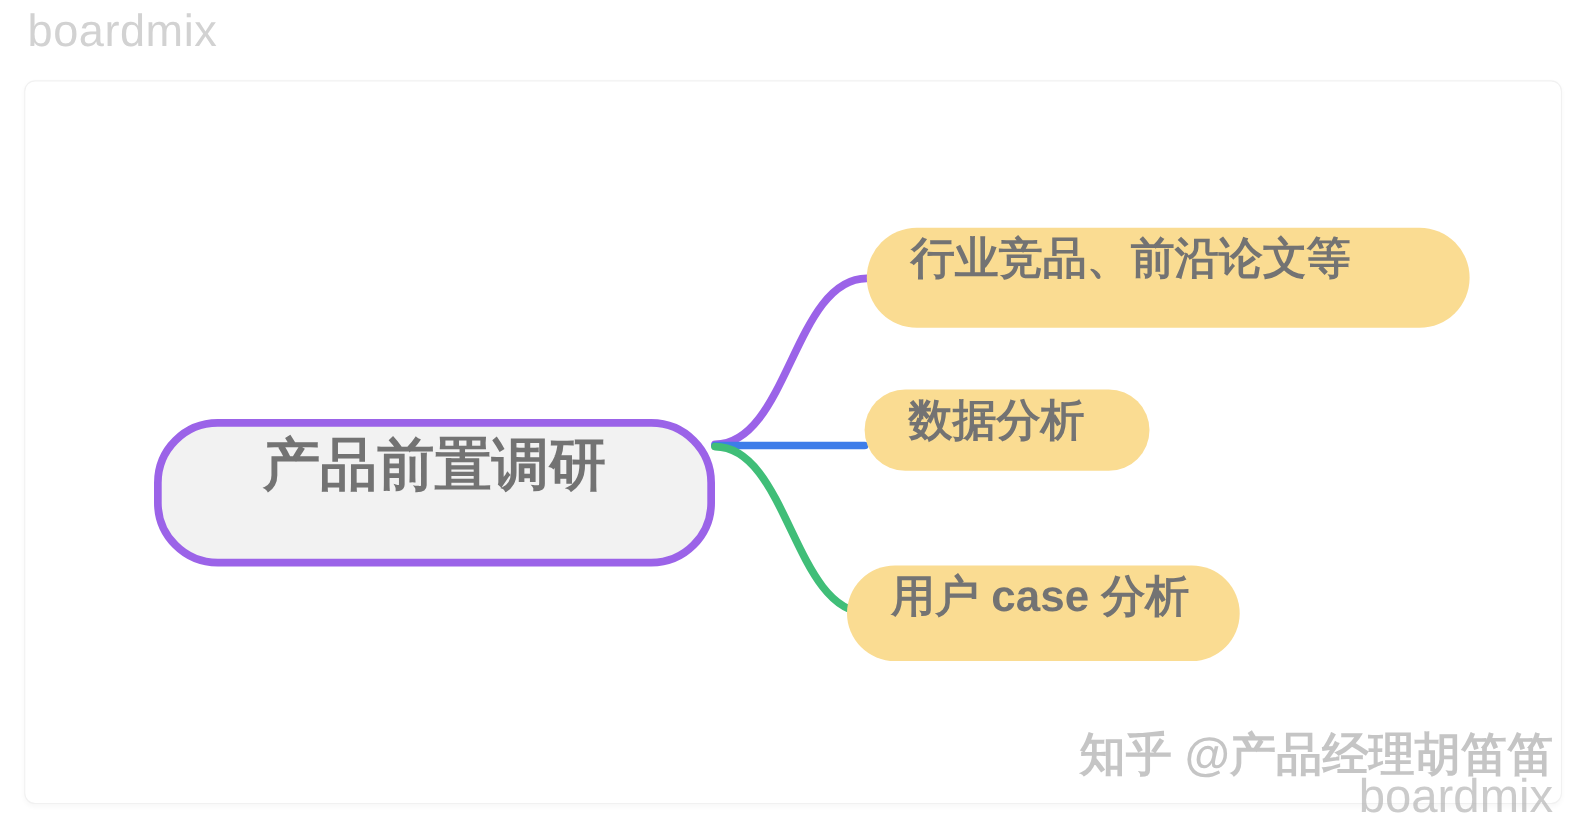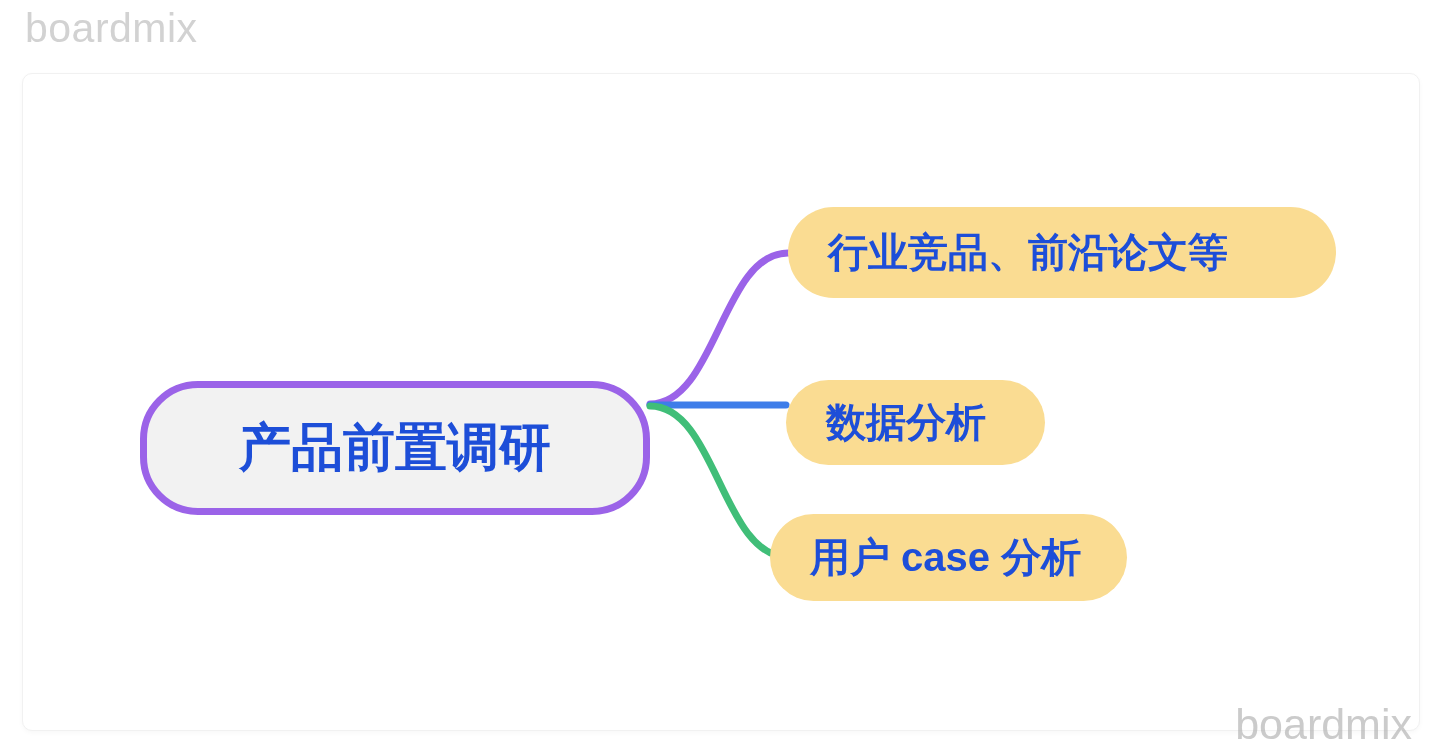--- a/index.html
+++ b/index.html
@@ -50,10 +50,10 @@
     position: absolute;
     box-sizing: border-box;
     display: flex;
-    align-items: center;
+    align-items: flex-start;
     z-index: 2;
     cursor: pointer;
-    color: #1d4ed8;
+    color: #737373;
     white-space: nowrap;
   }
 

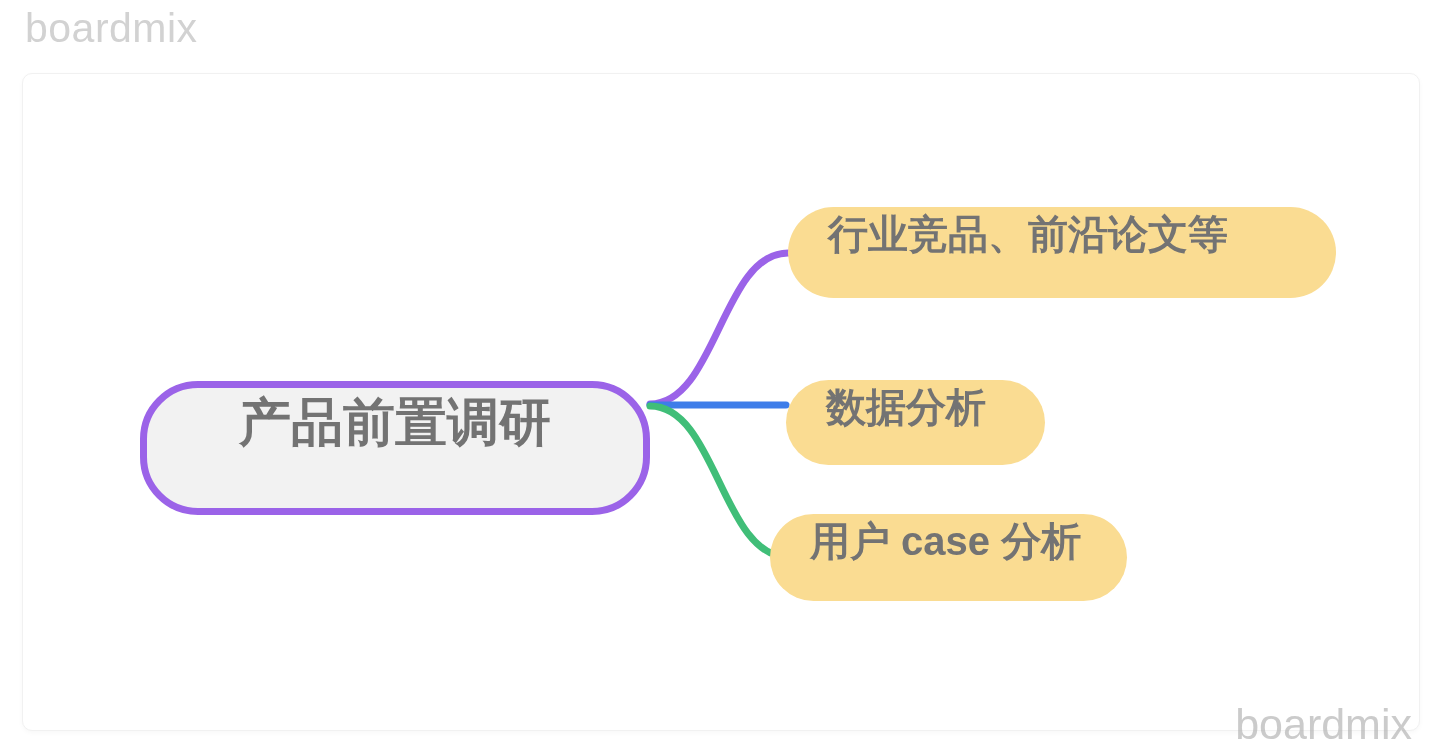--- a/index.html
+++ b/index.html
@@ -88,9 +88,9 @@
 
   .node-child-2 {
     left: 786px;
-    top: 380px;
+    top: 354px;
     width: 259px;
-    height: 85px;
+    height: 74px;
     border-radius: 43px;
     font-family: Liberation Serif, serif;
   }

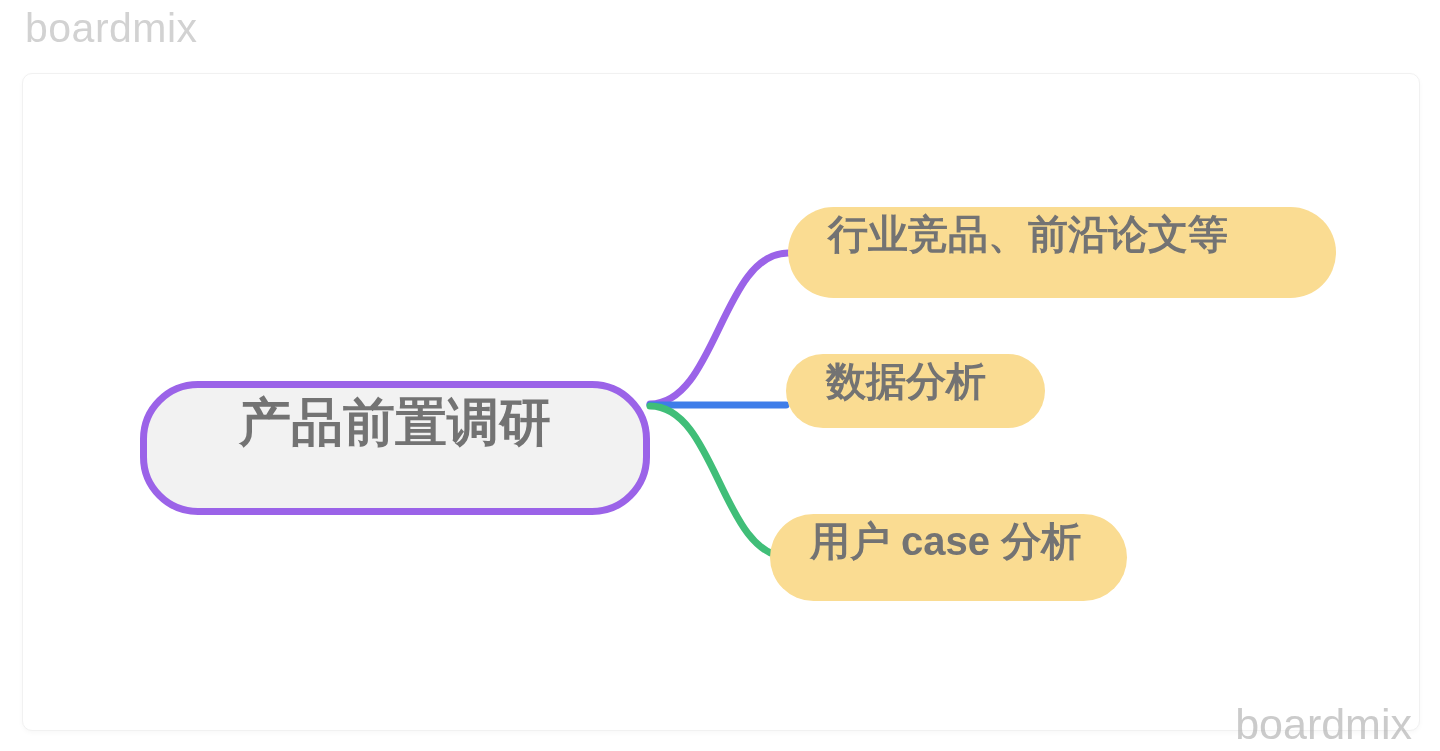--- a/index.html
+++ b/index.html
@@ -158,6 +158,7 @@
 </div>
 
 <div class="watermark">
+  <div class="watermark-line1">知乎 @产品经理胡笛笛</div>
   <div class="watermark-line2">boardmix</div>
 </div>
 

